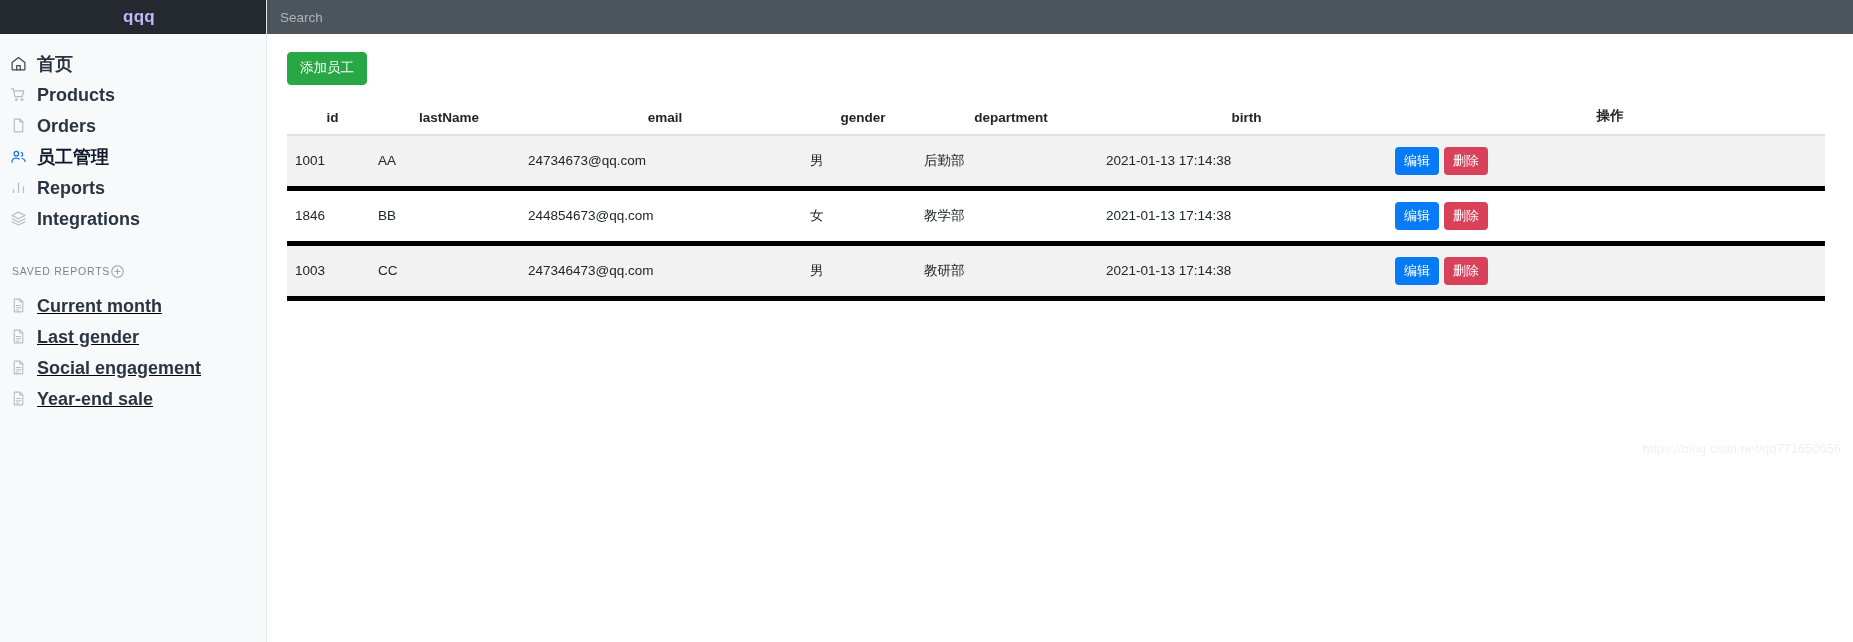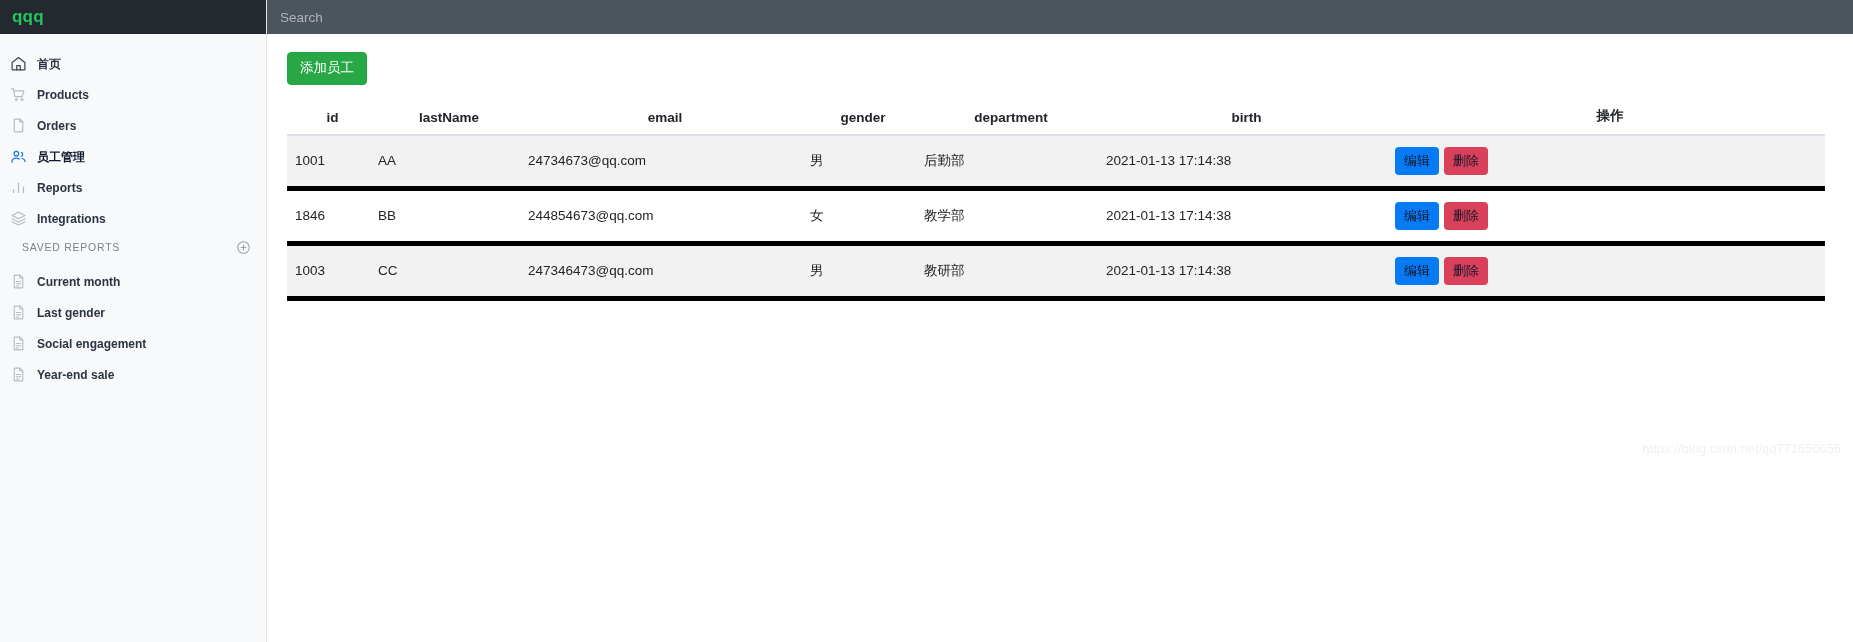--- a/index.html
+++ b/index.html
@@ -33,13 +33,14 @@
   .brand {
     height: 34px;
     background: #242930;
-    color: #22c55e;
+    color: #c4b5fd;
     display: flex;
     align-items: center;
     padding-left: 12px;
     font-size: 17px;
     font-weight: 700;
     letter-spacing: .2px;
+    justify-content: center;
   }
   .nav {
     padding-top: 14px;

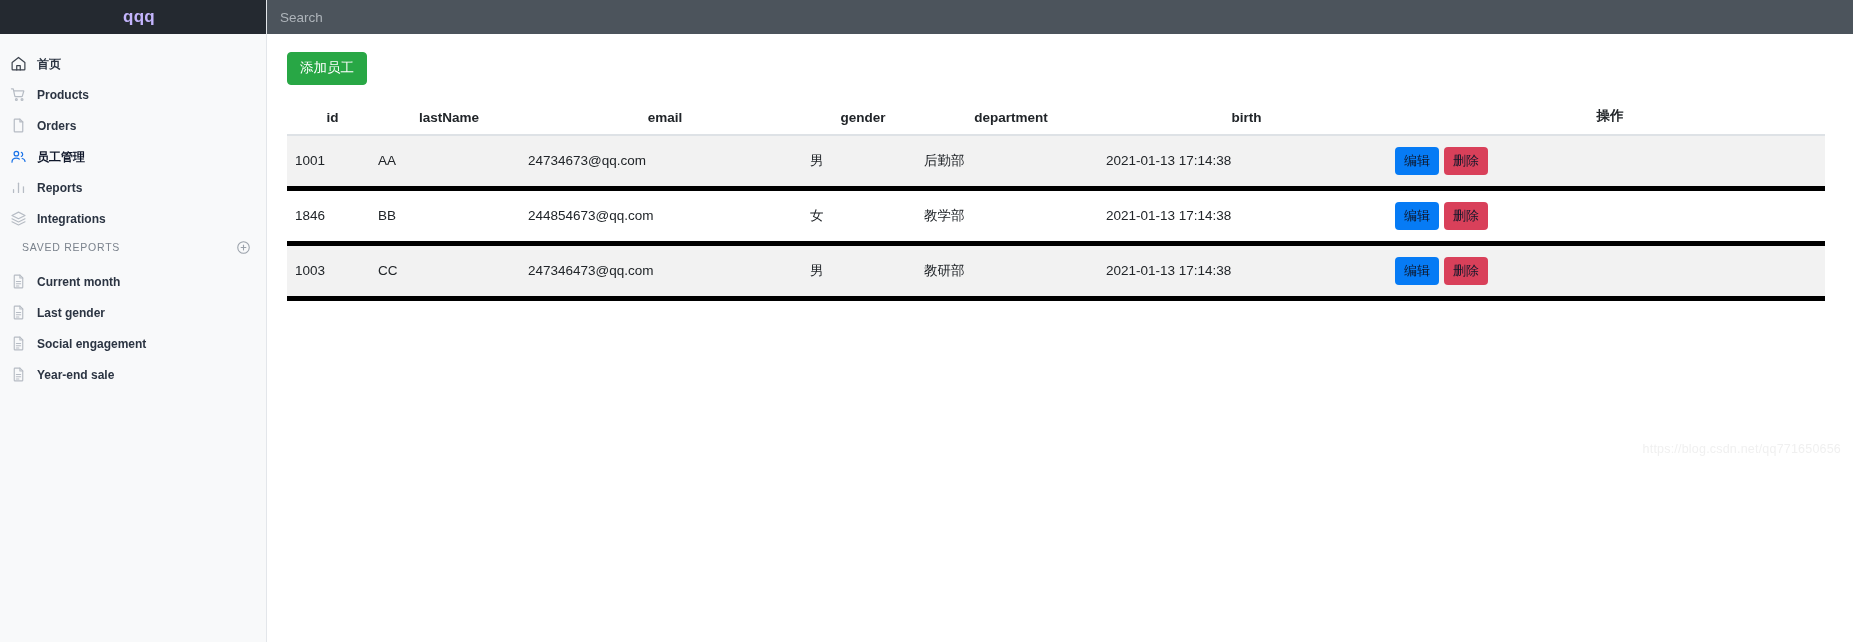--- a/index.html
+++ b/index.html
@@ -65,7 +65,7 @@
   }
   .nav-item .ico svg { width: 17px; height: 17px; display: block; }
   .nav-label {
-    font-size: 12px;
+    font-size: 18px;
     font-weight: 600;
     color: #2b3442;
     line-height: 1;

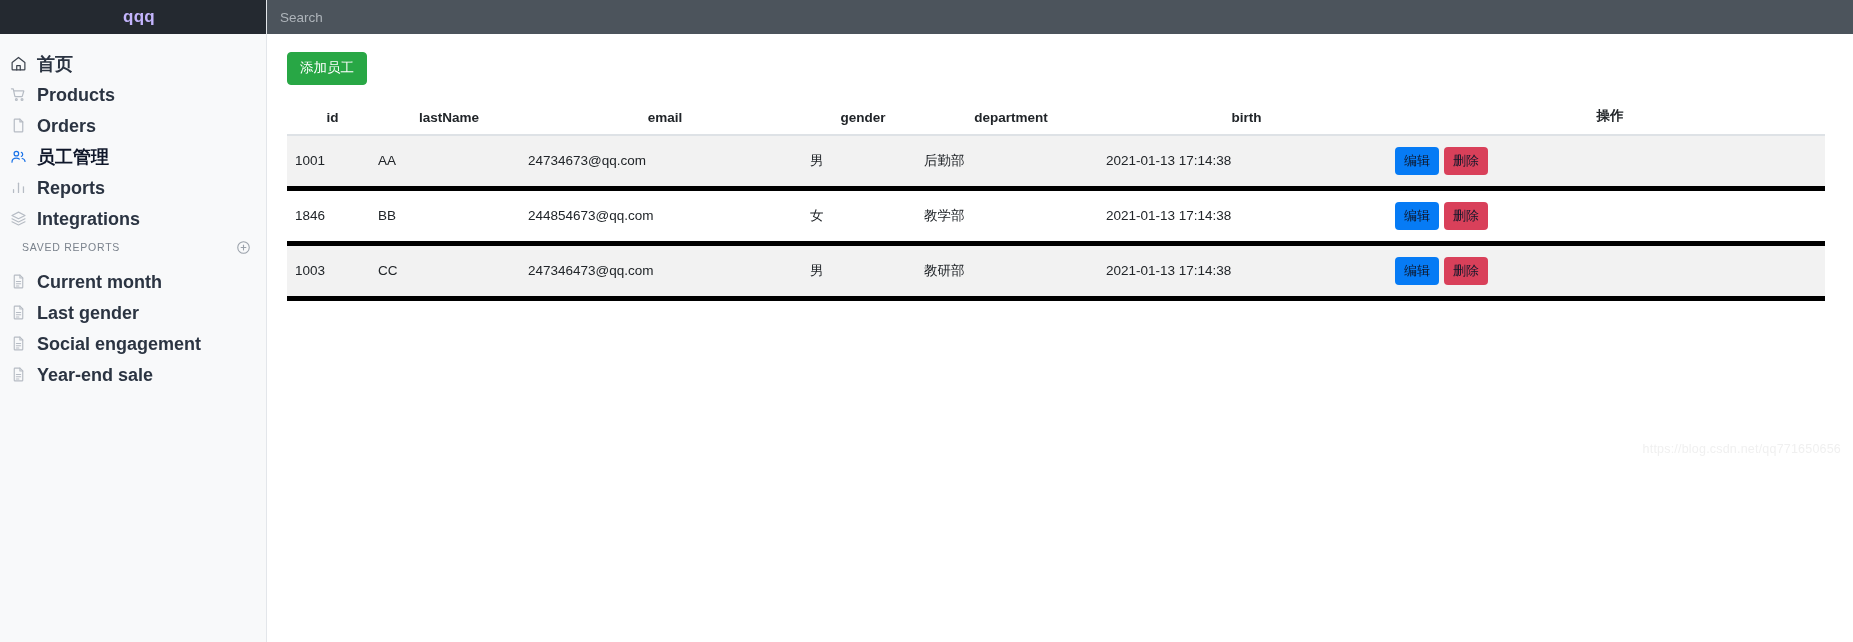--- a/index.html
+++ b/index.html
@@ -177,7 +177,7 @@
   .ops { white-space: nowrap; }
   .btn-edit, .btn-del {
     display: inline-block;
-    color: #0f172a;
+    color: #ffffff;
     border: none;
     border-radius: 4px;
     font-size: 13px;

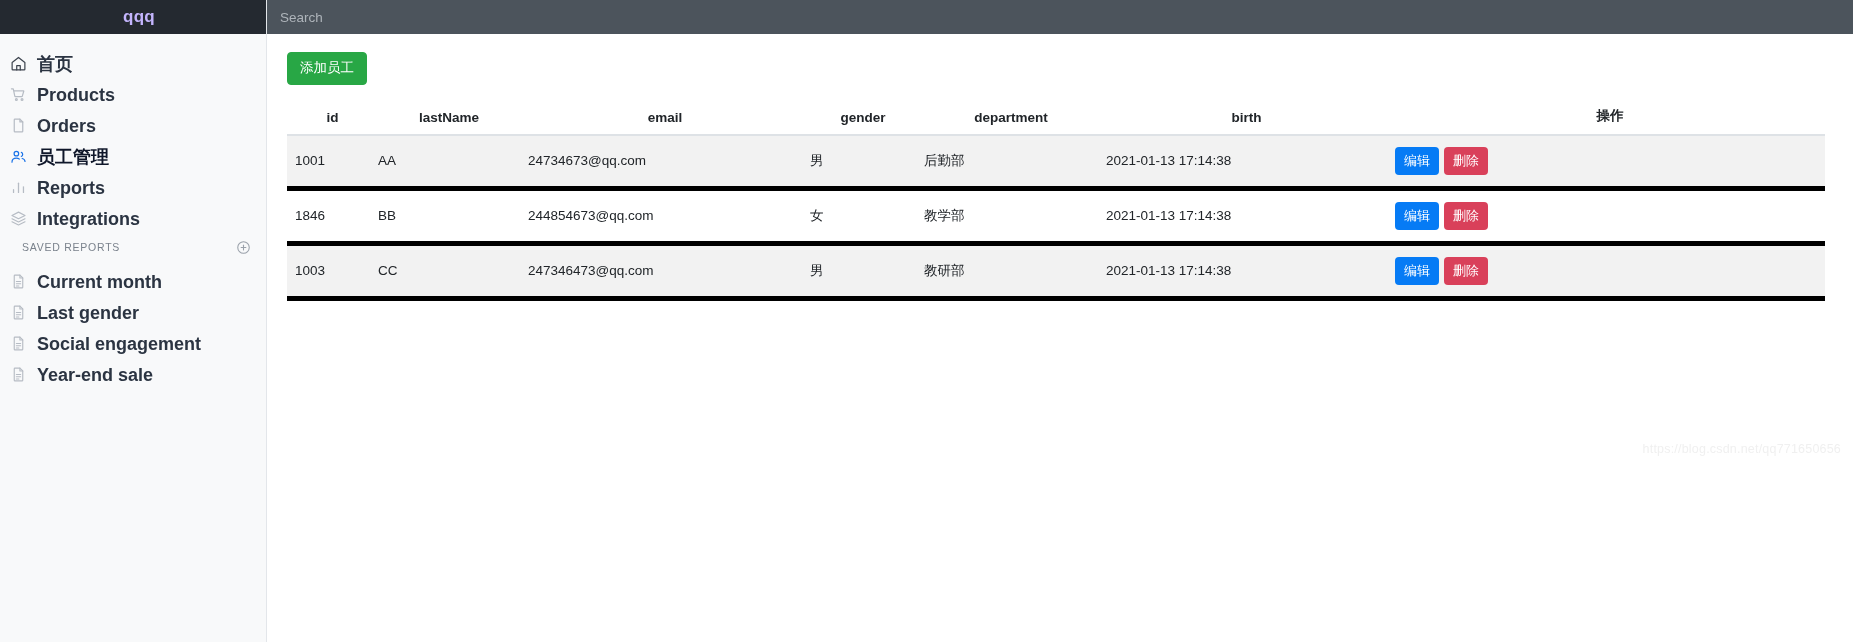--- a/index.html
+++ b/index.html
@@ -73,11 +73,12 @@
   .nav-item.active .nav-label { color: #0f172a; }
 
   .section-head {
+    margin-top: 24px;
     height: 26px;
     display: flex;
     align-items: center;
-    justify-content: space-between;
-    padding: 0 15px 0 22px;
+    justify-content: flex-start;
+    padding: 0 15px 0 12px;
   }
   .section-title {
     font-size: 10.5px;

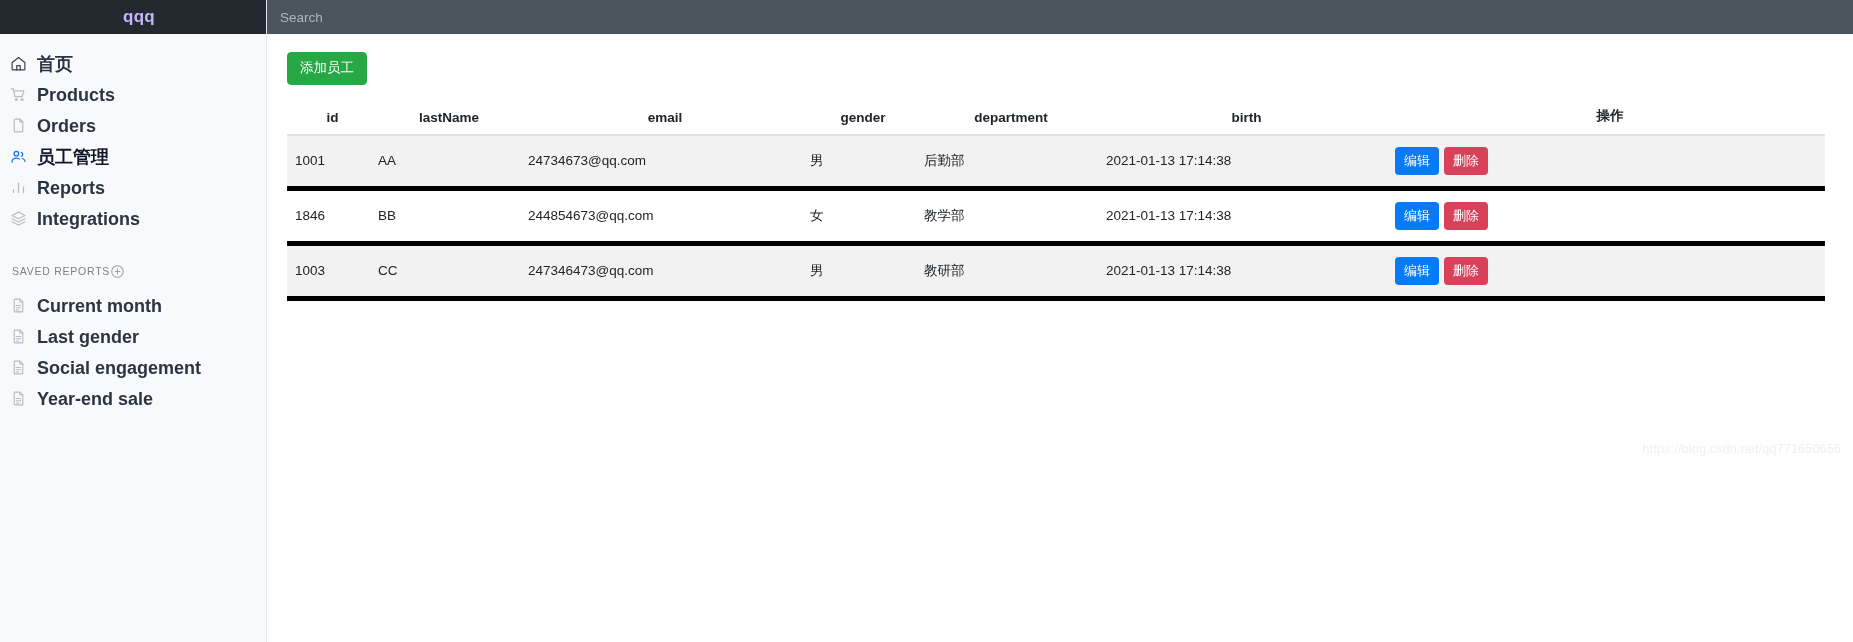--- a/index.html
+++ b/index.html
@@ -93,6 +93,7 @@
     margin-top: 6px;
     display: flex;
     flex-direction: column;
+    text-decoration: underline;
   }
   .saved .nav-item { height: 31px; }
 

